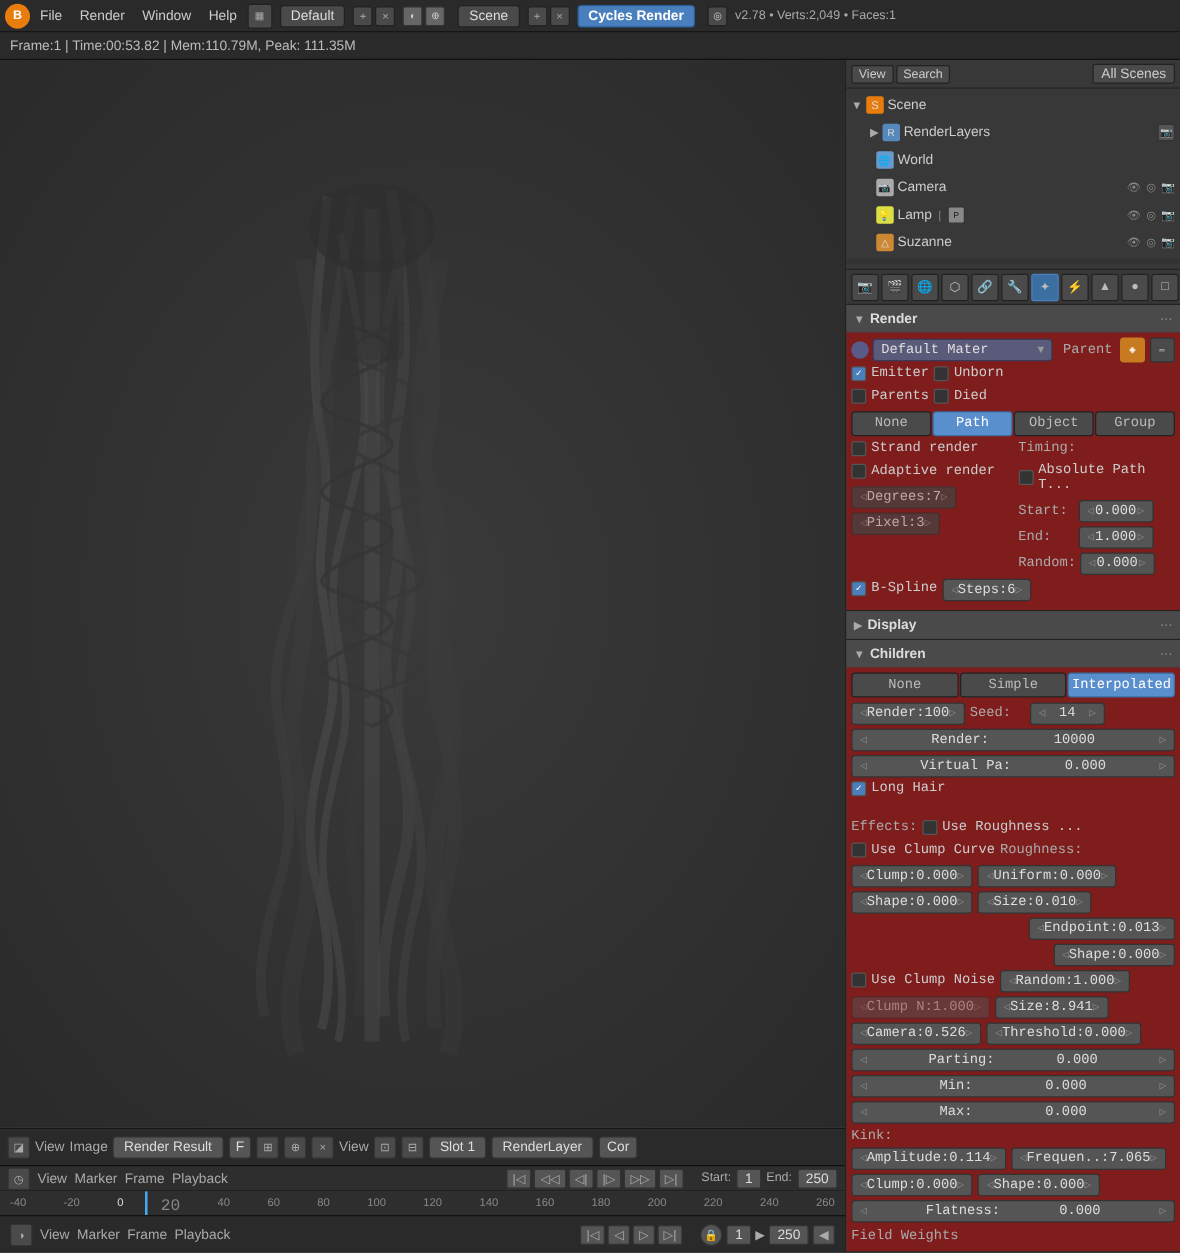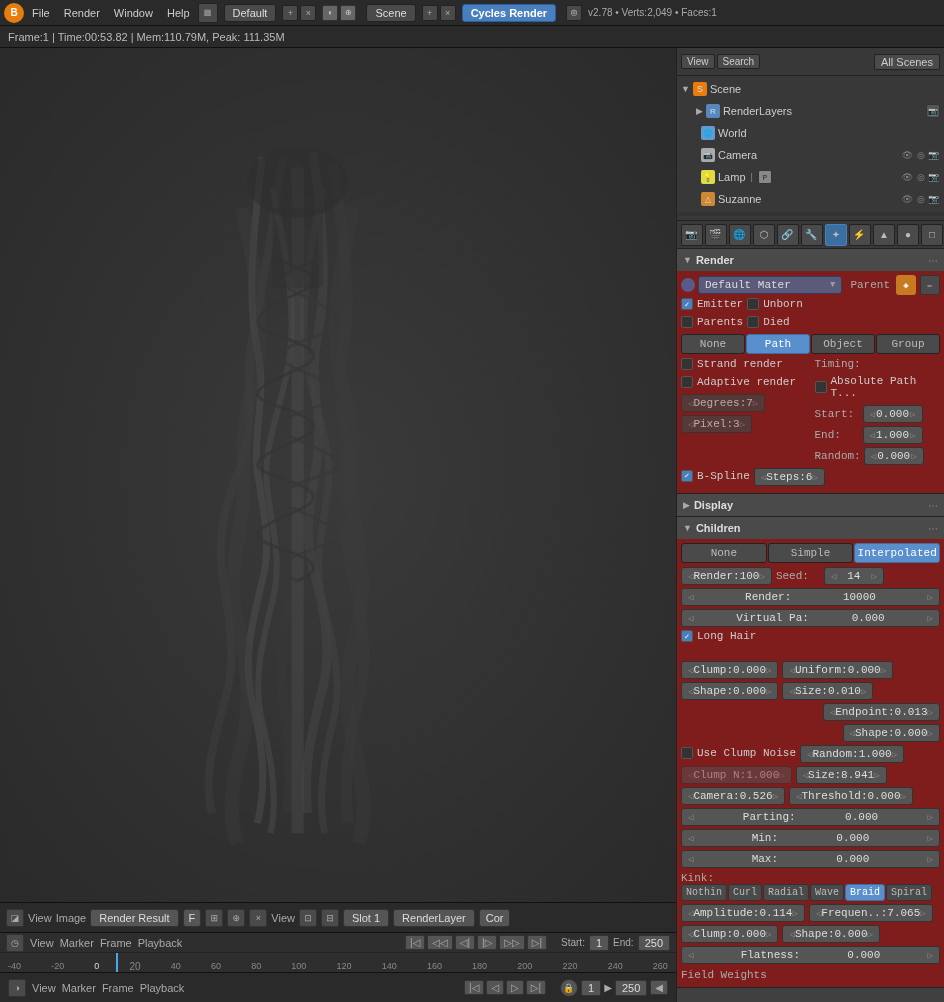--- a/index.html
+++ b/index.html
@@ -899,6 +899,13 @@
             <span class="cb-label">Long Hair</span>
           </div>
 
+          <div class="two-col">
+            <span style="color:#aaa;font-size:11px;">Effects:</span>
+            <div class="checkbox-row">
+              <div class="cb"></div>
+              <span class="cb-label">Use Roughness ...</span>
+            </div>
+          </div>
 
 
           <div class="two-col">

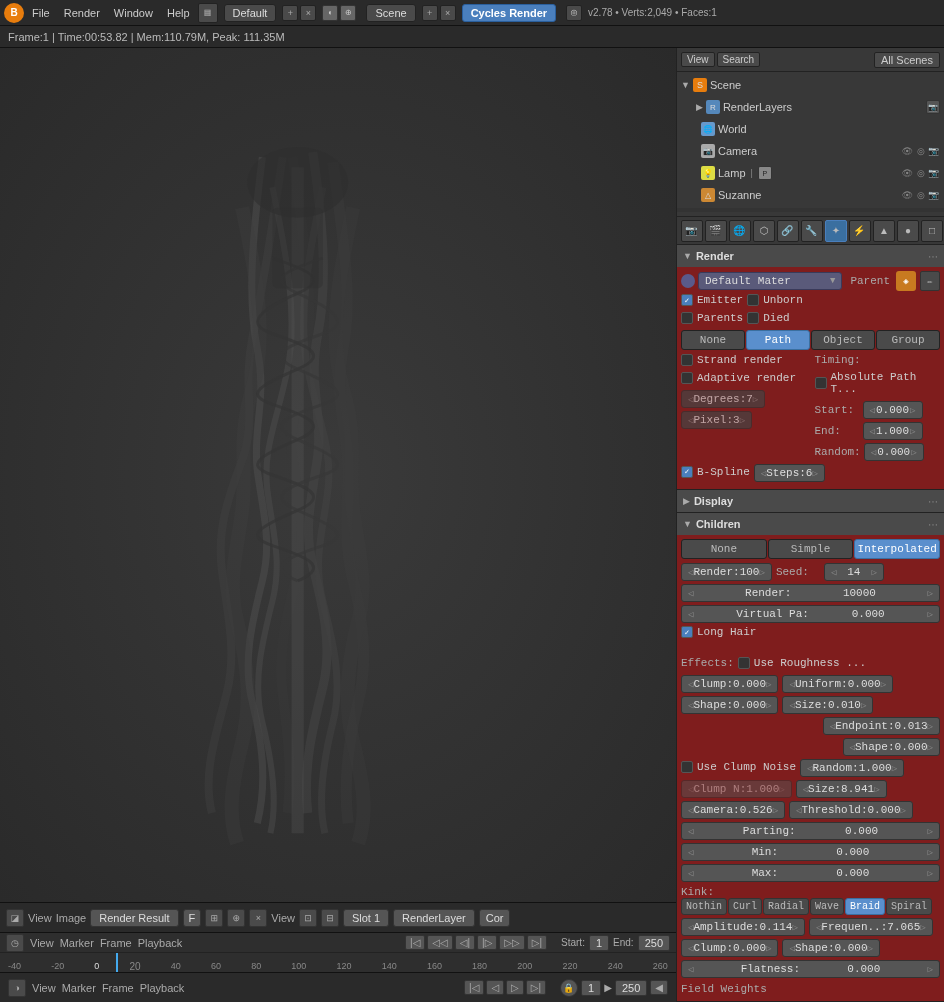--- a/index.html
+++ b/index.html
@@ -907,6 +907,13 @@
             </div>
           </div>
 
+          <div class="two-col">
+            <div class="checkbox-row">
+              <div class="cb"></div>
+              <span class="cb-label">Use Clump Curve</span>
+            </div>
+            <span style="color:#aaa;font-size:11px;">Roughness:</span>
+          </div>
 
           <div class="two-col">
             <div class="inline-row">

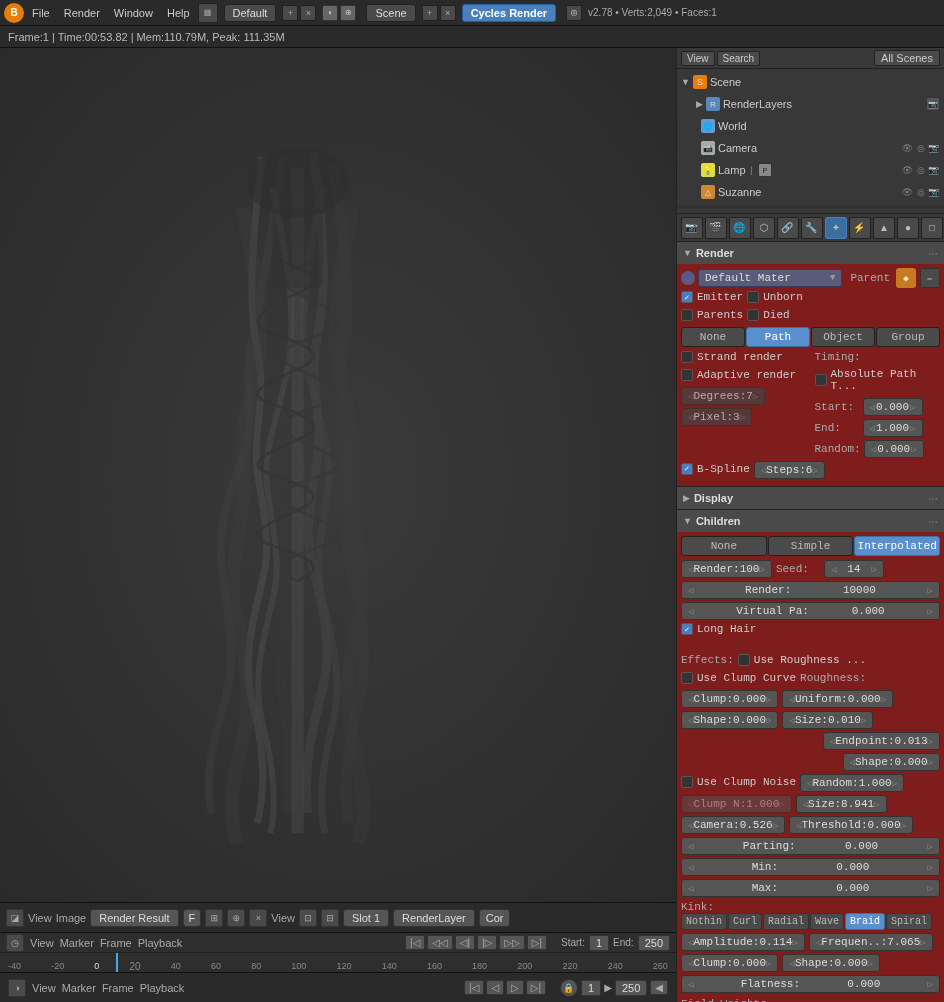--- a/index.html
+++ b/index.html
@@ -1058,14 +1058,6 @@
 
           <div class="kink-section">
             <span class="kink-label">Kink:</span>
-            <div class="kink-tabs">
-              <div class="kink-tab">Nothin</div>
-              <div class="kink-tab">Curl</div>
-              <div class="kink-tab">Radial</div>
-              <div class="kink-tab">Wave</div>
-              <div class="kink-tab active">Braid</div>
-              <div class="kink-tab">Spiral</div>
-            </div>
           </div>
 
           <div class="two-col" style="margin-top:3px;">

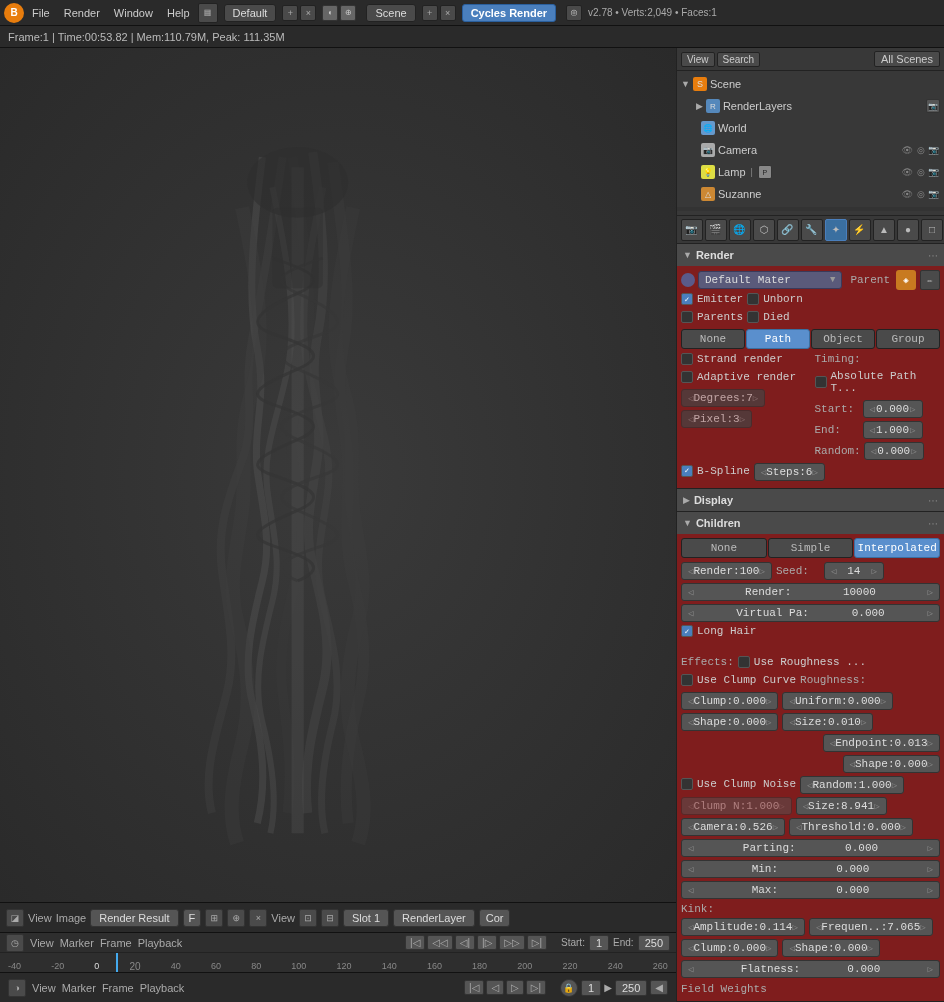--- a/index.html
+++ b/index.html
@@ -577,7 +577,7 @@
             <span style="color:#888;font-size:9px;">-40</span>
             <span style="color:#888;font-size:9px;">-20</span>
             <span style="color:#ddd;font-size:9px;">0</span>
-            <span style="color:#888;font-size:10px;">20</span>
+            <span style="color:#888;font-size:13px;font-family:Liberation Mono, monospace;">20</span>
             <span style="color:#888;font-size:9px;">40</span>
             <span style="color:#888;font-size:9px;">60</span>
             <span style="color:#888;font-size:9px;">80</span>

